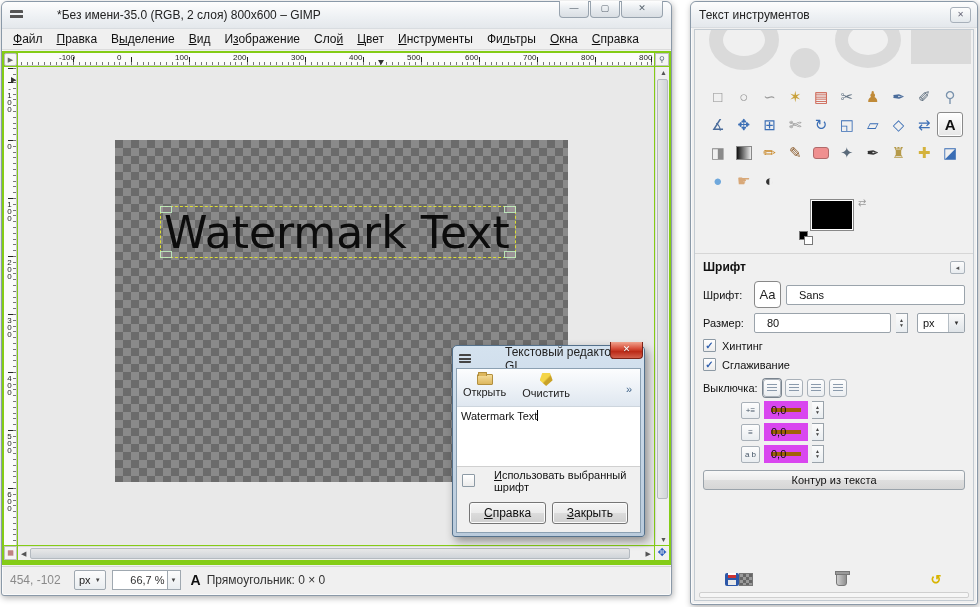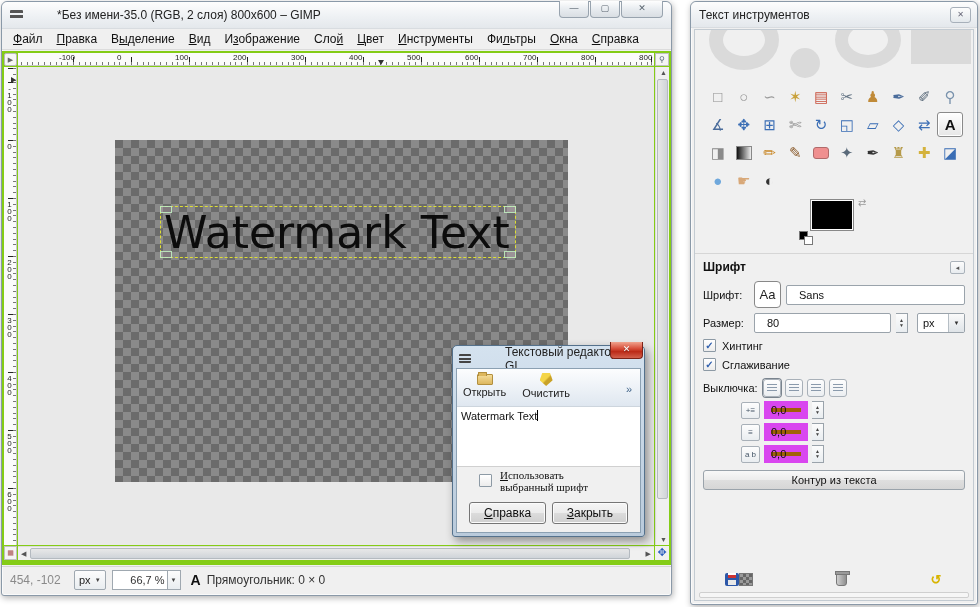--- a/index.html
+++ b/index.html
@@ -91,7 +91,7 @@
   #dlg-overflow { margin-left:auto; align-self:center; color:#44678c; font-size:11px; padding-right:2px; }
   #dlg-text { height:60px; background:#fff; border-bottom:1px solid #d0d0d0; font-size:11px; color:#111; padding:3px 4px; }
   .caret { display:inline-block; width:1px; height:11px; background:#000; vertical-align:-1px; }
-  #dlg-check-row { height:27px; display:flex; align-items:center; gap:8px; padding:0 22px; font-size:11px; color:#111;font-family:Liberation Serif, serif; }
+  #dlg-check-row { height:27px; display:flex; align-items:center; gap:19px; padding:0 5px; font-size:11px; color:#111; }
   .checkbox { width:13px; height:13px; border:1px solid #8d9aa5; background:linear-gradient(#fff,#ececec); border-radius:1px;
               font-size:10px; line-height:11px; text-align:center; color:#2f5fae; font-weight:bold; flex:none; }
   #dlg-btn-row { flex:1; display:flex; align-items:center; justify-content:space-between; padding:0 12px; }

